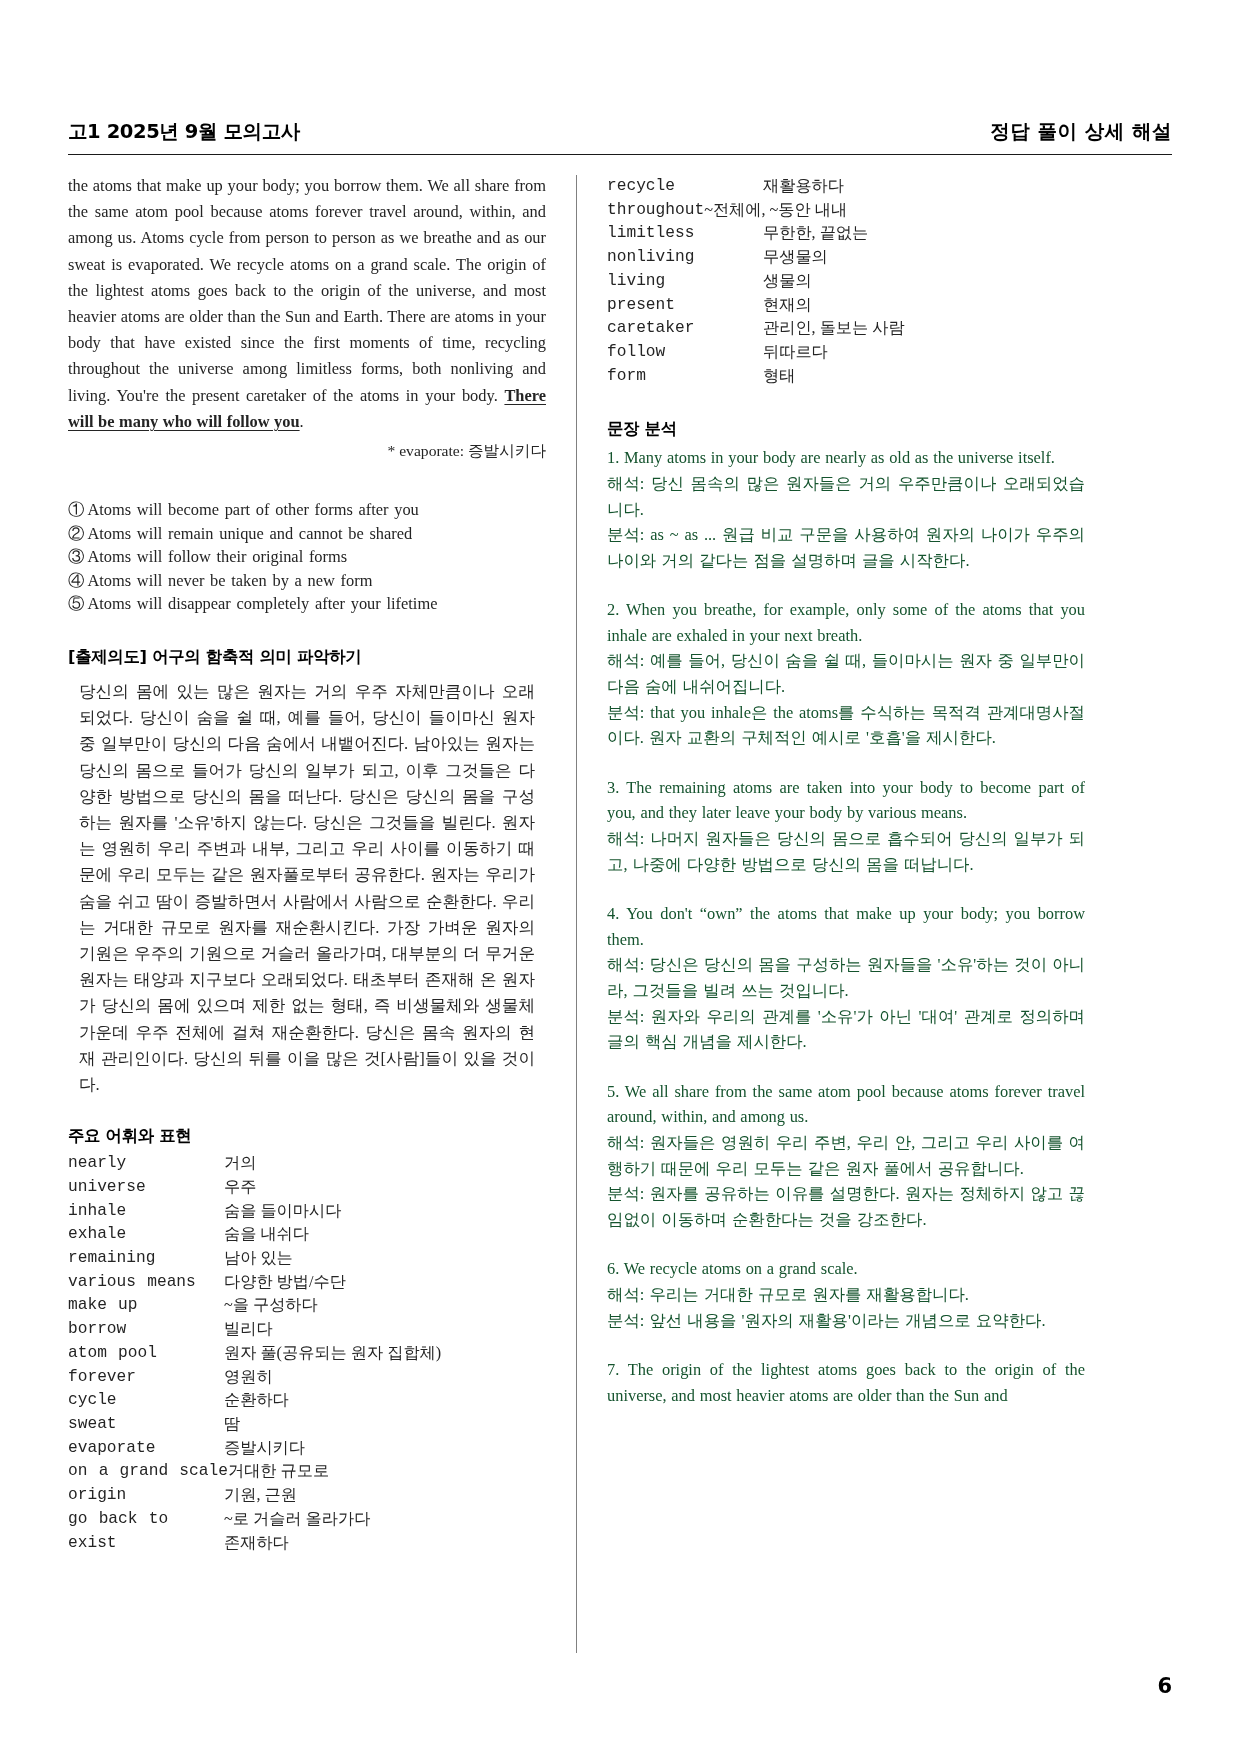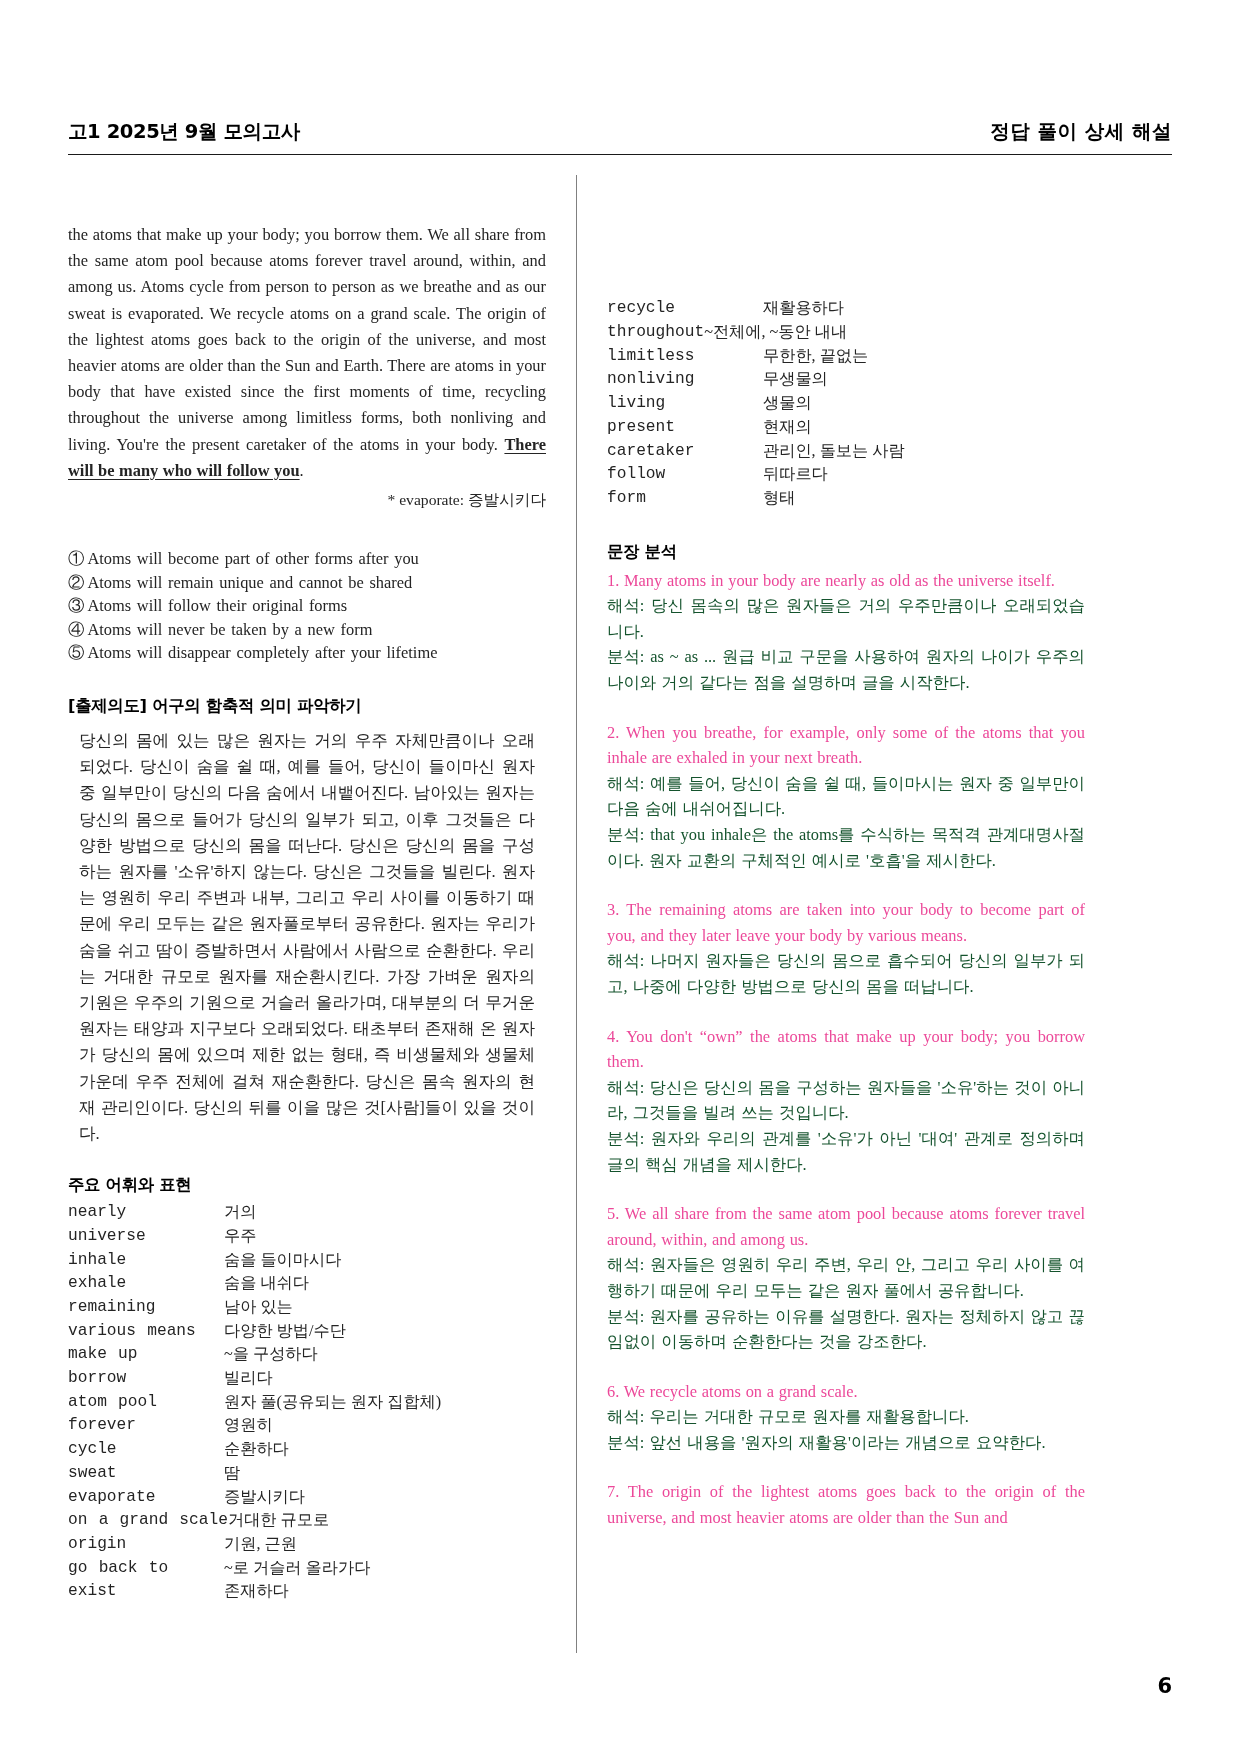--- a/index.html
+++ b/index.html
@@ -48,7 +48,7 @@
   
   .columns {
     display: flex;
-    align-items: center;
+    align-items: flex-start;
     height: 1480px;
   }
   .col {

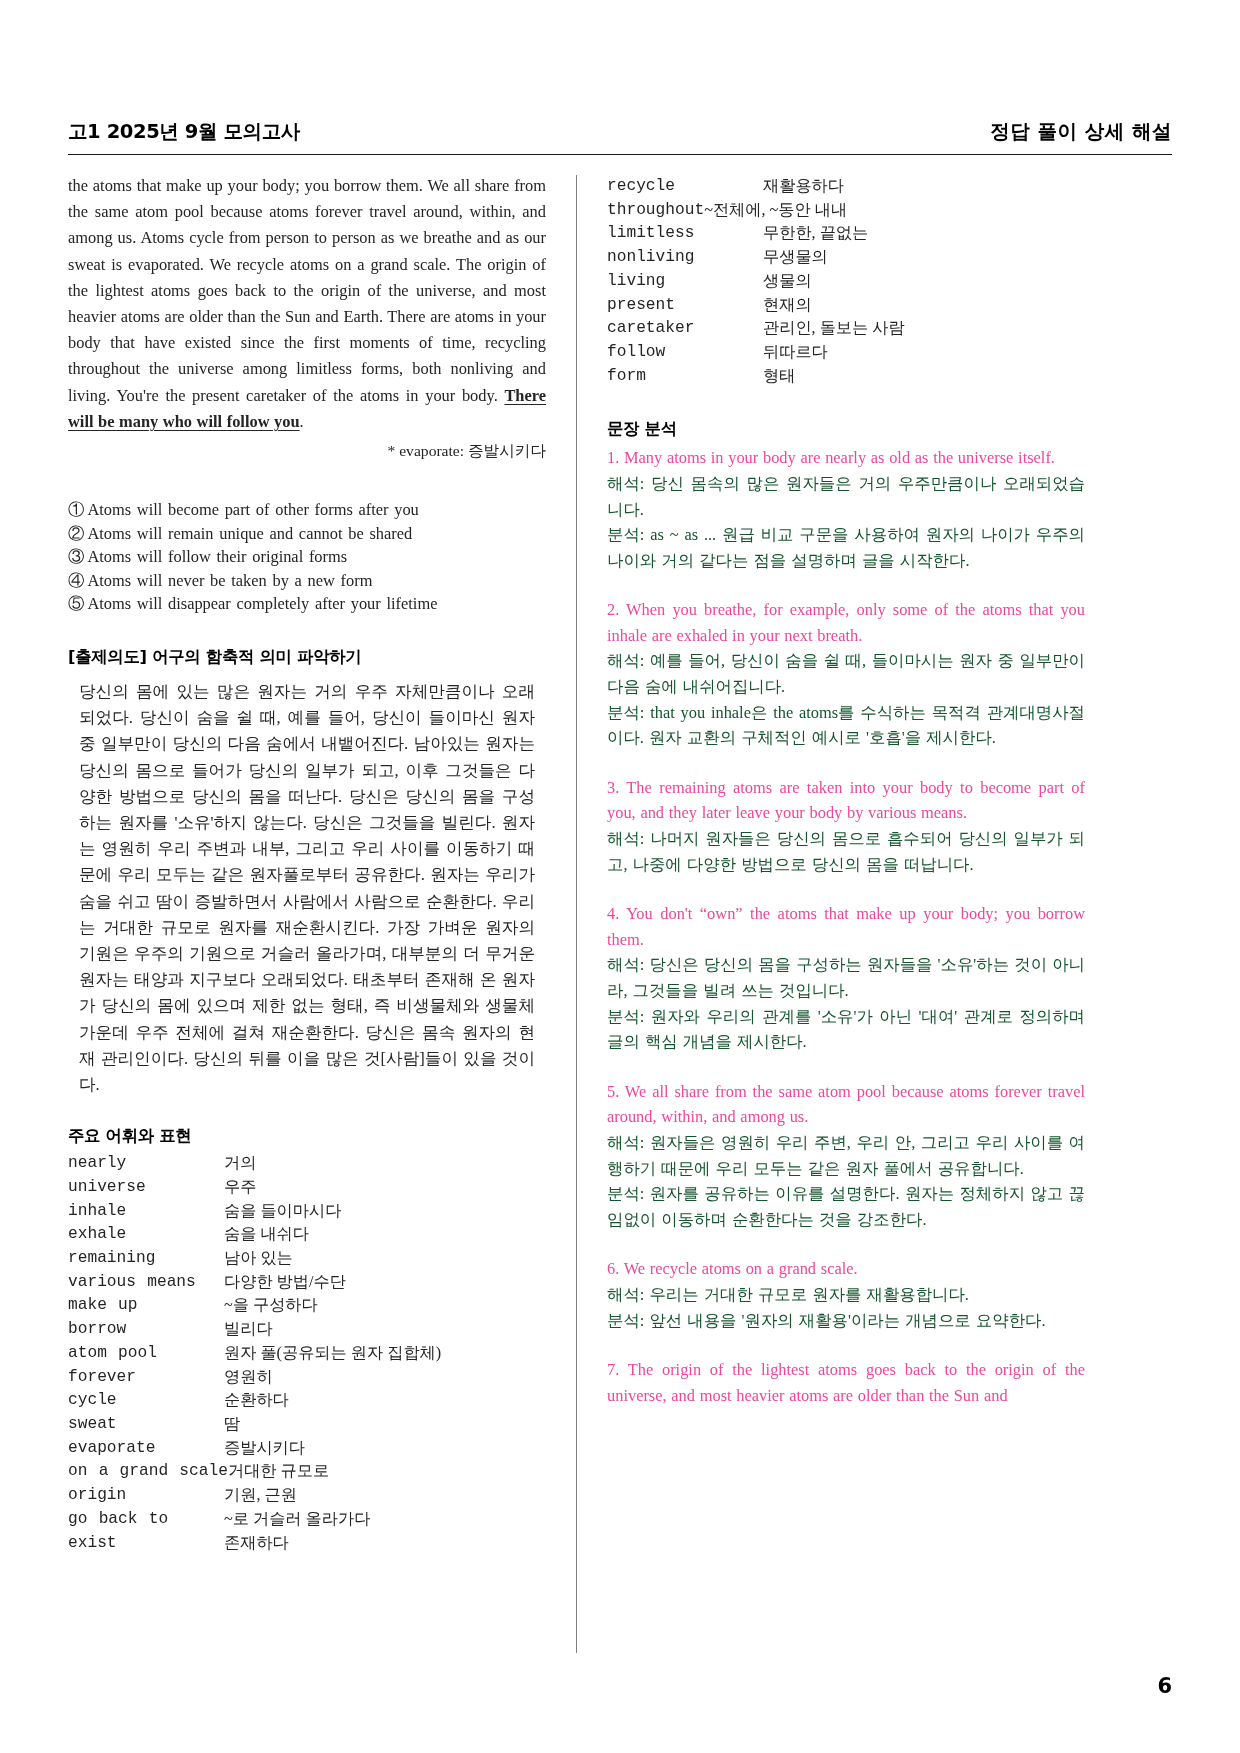--- a/index.html
+++ b/index.html
@@ -158,7 +158,7 @@
     text-align: justify;
     text-justify: inter-word;
     word-spacing: 0.6px;
-    color: #ec4899;
+    color: #14532d;
     margin: 0;
   }
   .analysis .sent-kr {

